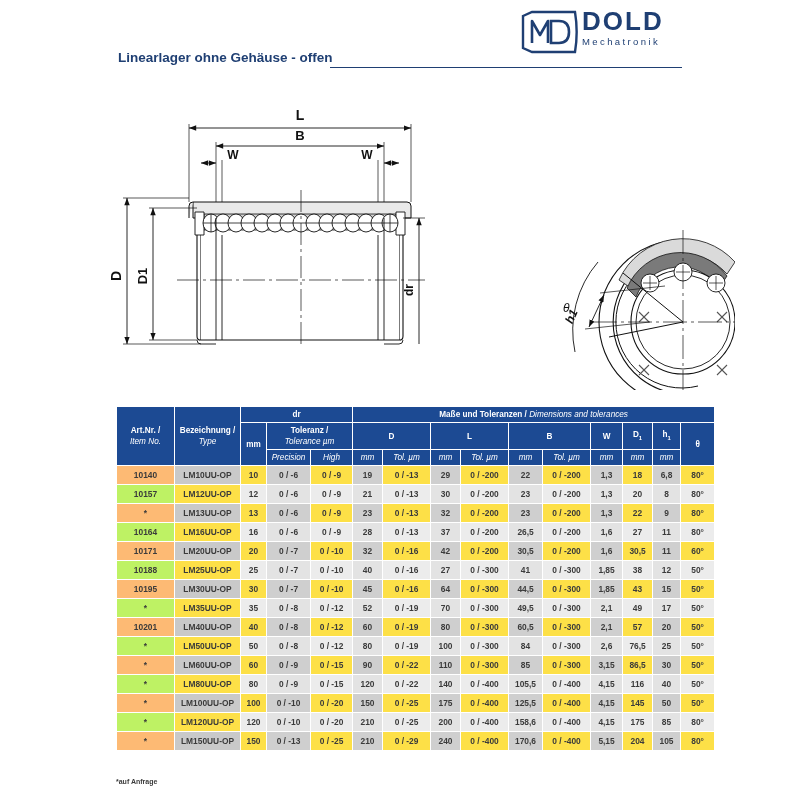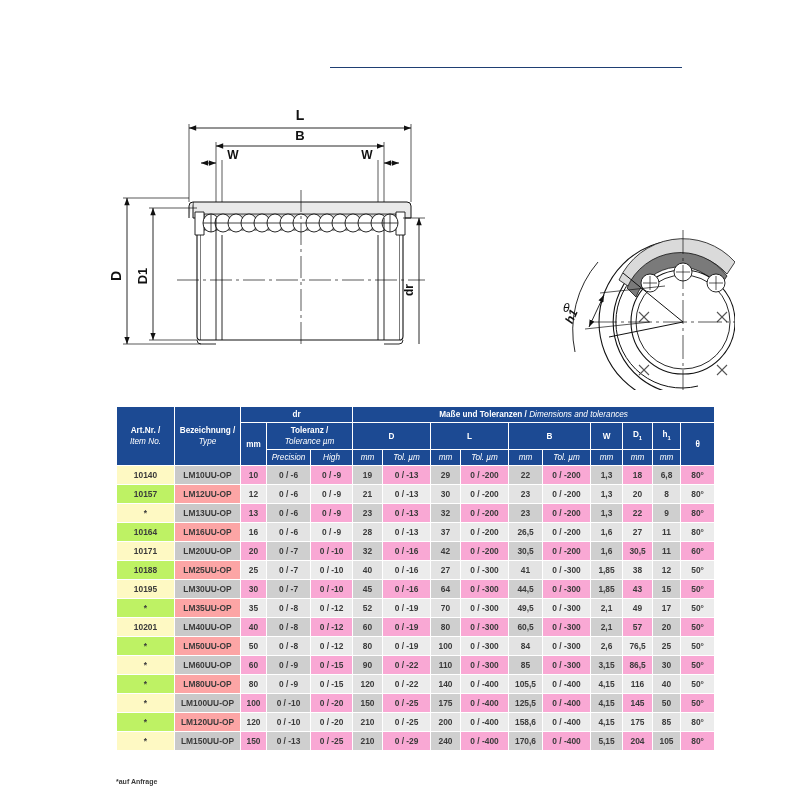--- a/index.html
+++ b/index.html
@@ -92,6 +92,19 @@
 
 <div class="page">
 
+  <div class="logo-wrap">
+    <div class="logo-mark">
+      <svg width="58" height="44" viewBox="0 0 58 44">
+        <path d="M3 6 L12 2 L55 2 C57 14 57 30 55 42 L12 42 L3 38 Z" fill="none" stroke="#1f3f73" stroke-width="2.4"></path>
+        <path d="M12 33 L12 11 L20 25 L28 11 L28 33" fill="none" stroke="#1f3f73" stroke-width="2.6" stroke-linejoin="round"></path>
+        <path d="M31 11 L39 11 C47 11 49 16 49 22 C49 28 47 33 39 33 L31 33 Z" fill="none" stroke="#1f3f73" stroke-width="2.6"></path>
+      </svg>
+    </div>
+    <div class="logo-text">
+      <div class="logo-dold">DOLD</div>
+      <div class="logo-sub">Mechatronik</div>
+    </div>
+  </div>
 
   <div class="title-rule2"></div>
 

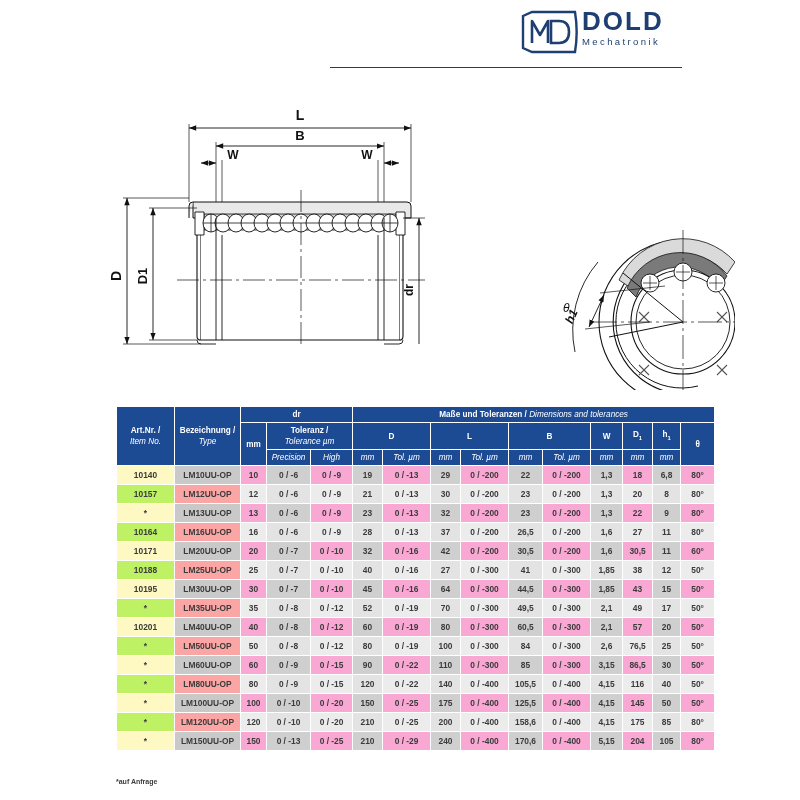--- a/index.html
+++ b/index.html
@@ -106,6 +106,7 @@
     </div>
   </div>
 
+  <div class="title">Linearlager ohne Gehäuse - offen</div>
   <div class="title-rule2"></div>
 
   <div class="drawing">

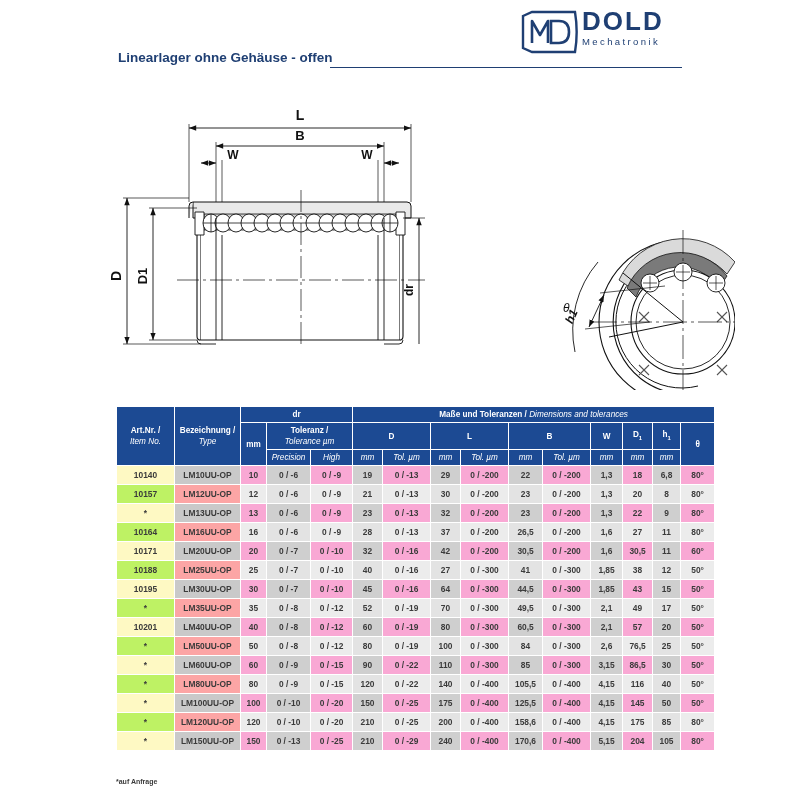--- a/index.html
+++ b/index.html
@@ -72,7 +72,7 @@
     line-height:12px;
   }
   
-  tr.rA td.c-art{background:#fef9c3;}
+  tr.rA td.c-art{background:#fdba74;}
   tr.rB td.c-art{background:#bef264;}
   tr.rA td.c-d1{background:#c9c9c9;}
   tr.rB td.c-d1{background:#fca5a5;}

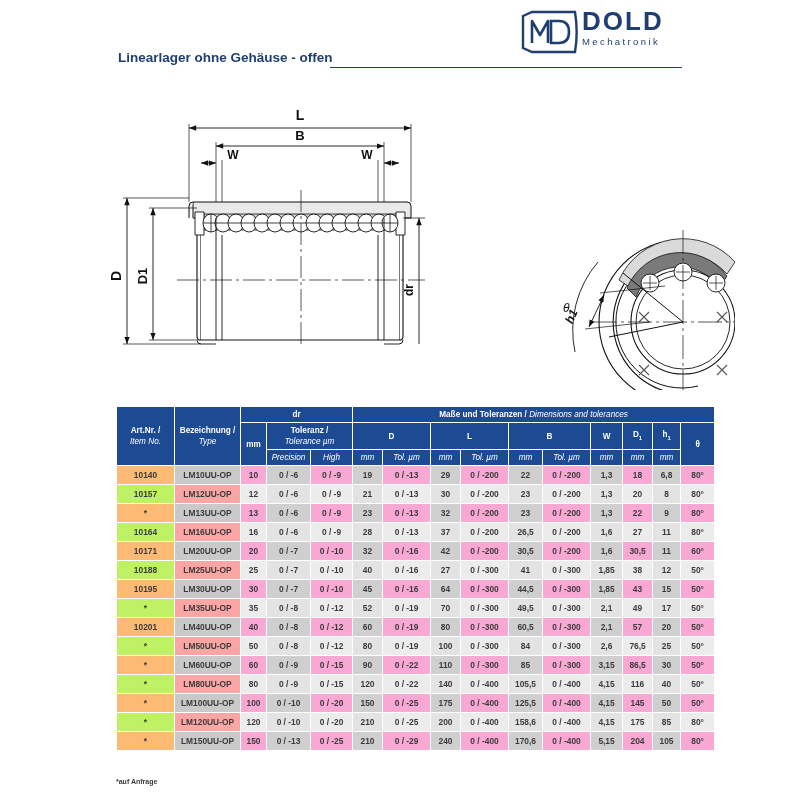--- a/index.html
+++ b/index.html
@@ -76,7 +76,7 @@
   tr.rB td.c-art{background:#bef264;}
   tr.rA td.c-d1{background:#c9c9c9;}
   tr.rB td.c-d1{background:#fca5a5;}
-  tr.rA td.c-d2{background:#f9a8d4;}
+  tr.rA td.c-d2{background:#fde047;}
   tr.rB td.c-d2{background:#ececec;}
   tr.rA td.c-d3{background:#cfcfcf;}
   tr.rB td.c-d3{background:#e3e3e3;}

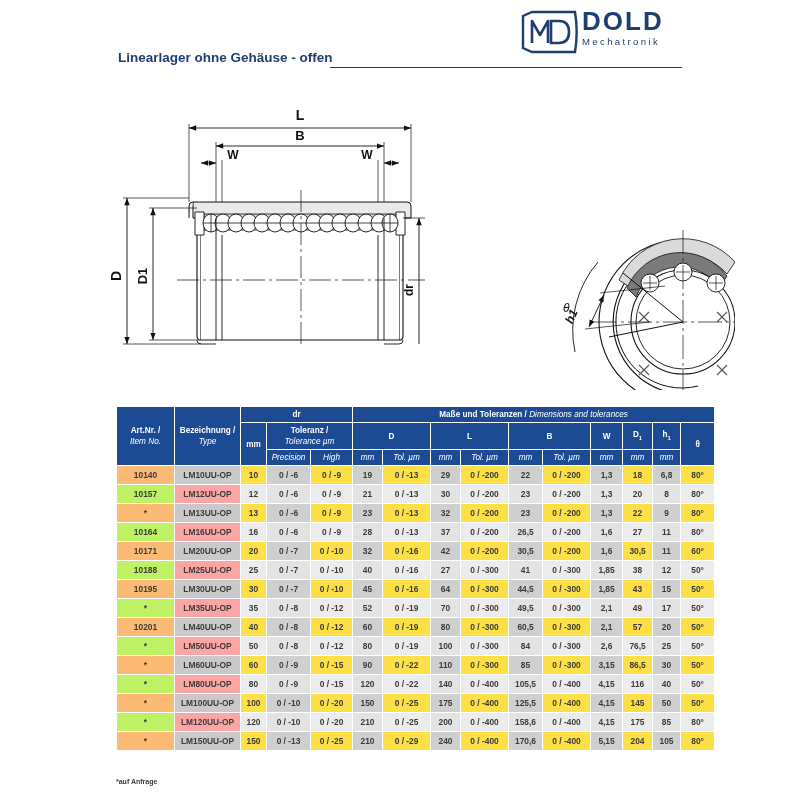--- a/index.html
+++ b/index.html
@@ -75,7 +75,7 @@
   tr.rA td.c-art{background:#fdba74;}
   tr.rB td.c-art{background:#bef264;}
   tr.rA td.c-d1{background:#c9c9c9;}
-  tr.rB td.c-d1{background:#fca5a5;}
+  tr.rB td.c-d1{background:#fde047;}
   tr.rA td.c-d2{background:#fde047;}
   tr.rB td.c-d2{background:#ececec;}
   tr.rA td.c-d3{background:#cfcfcf;}

